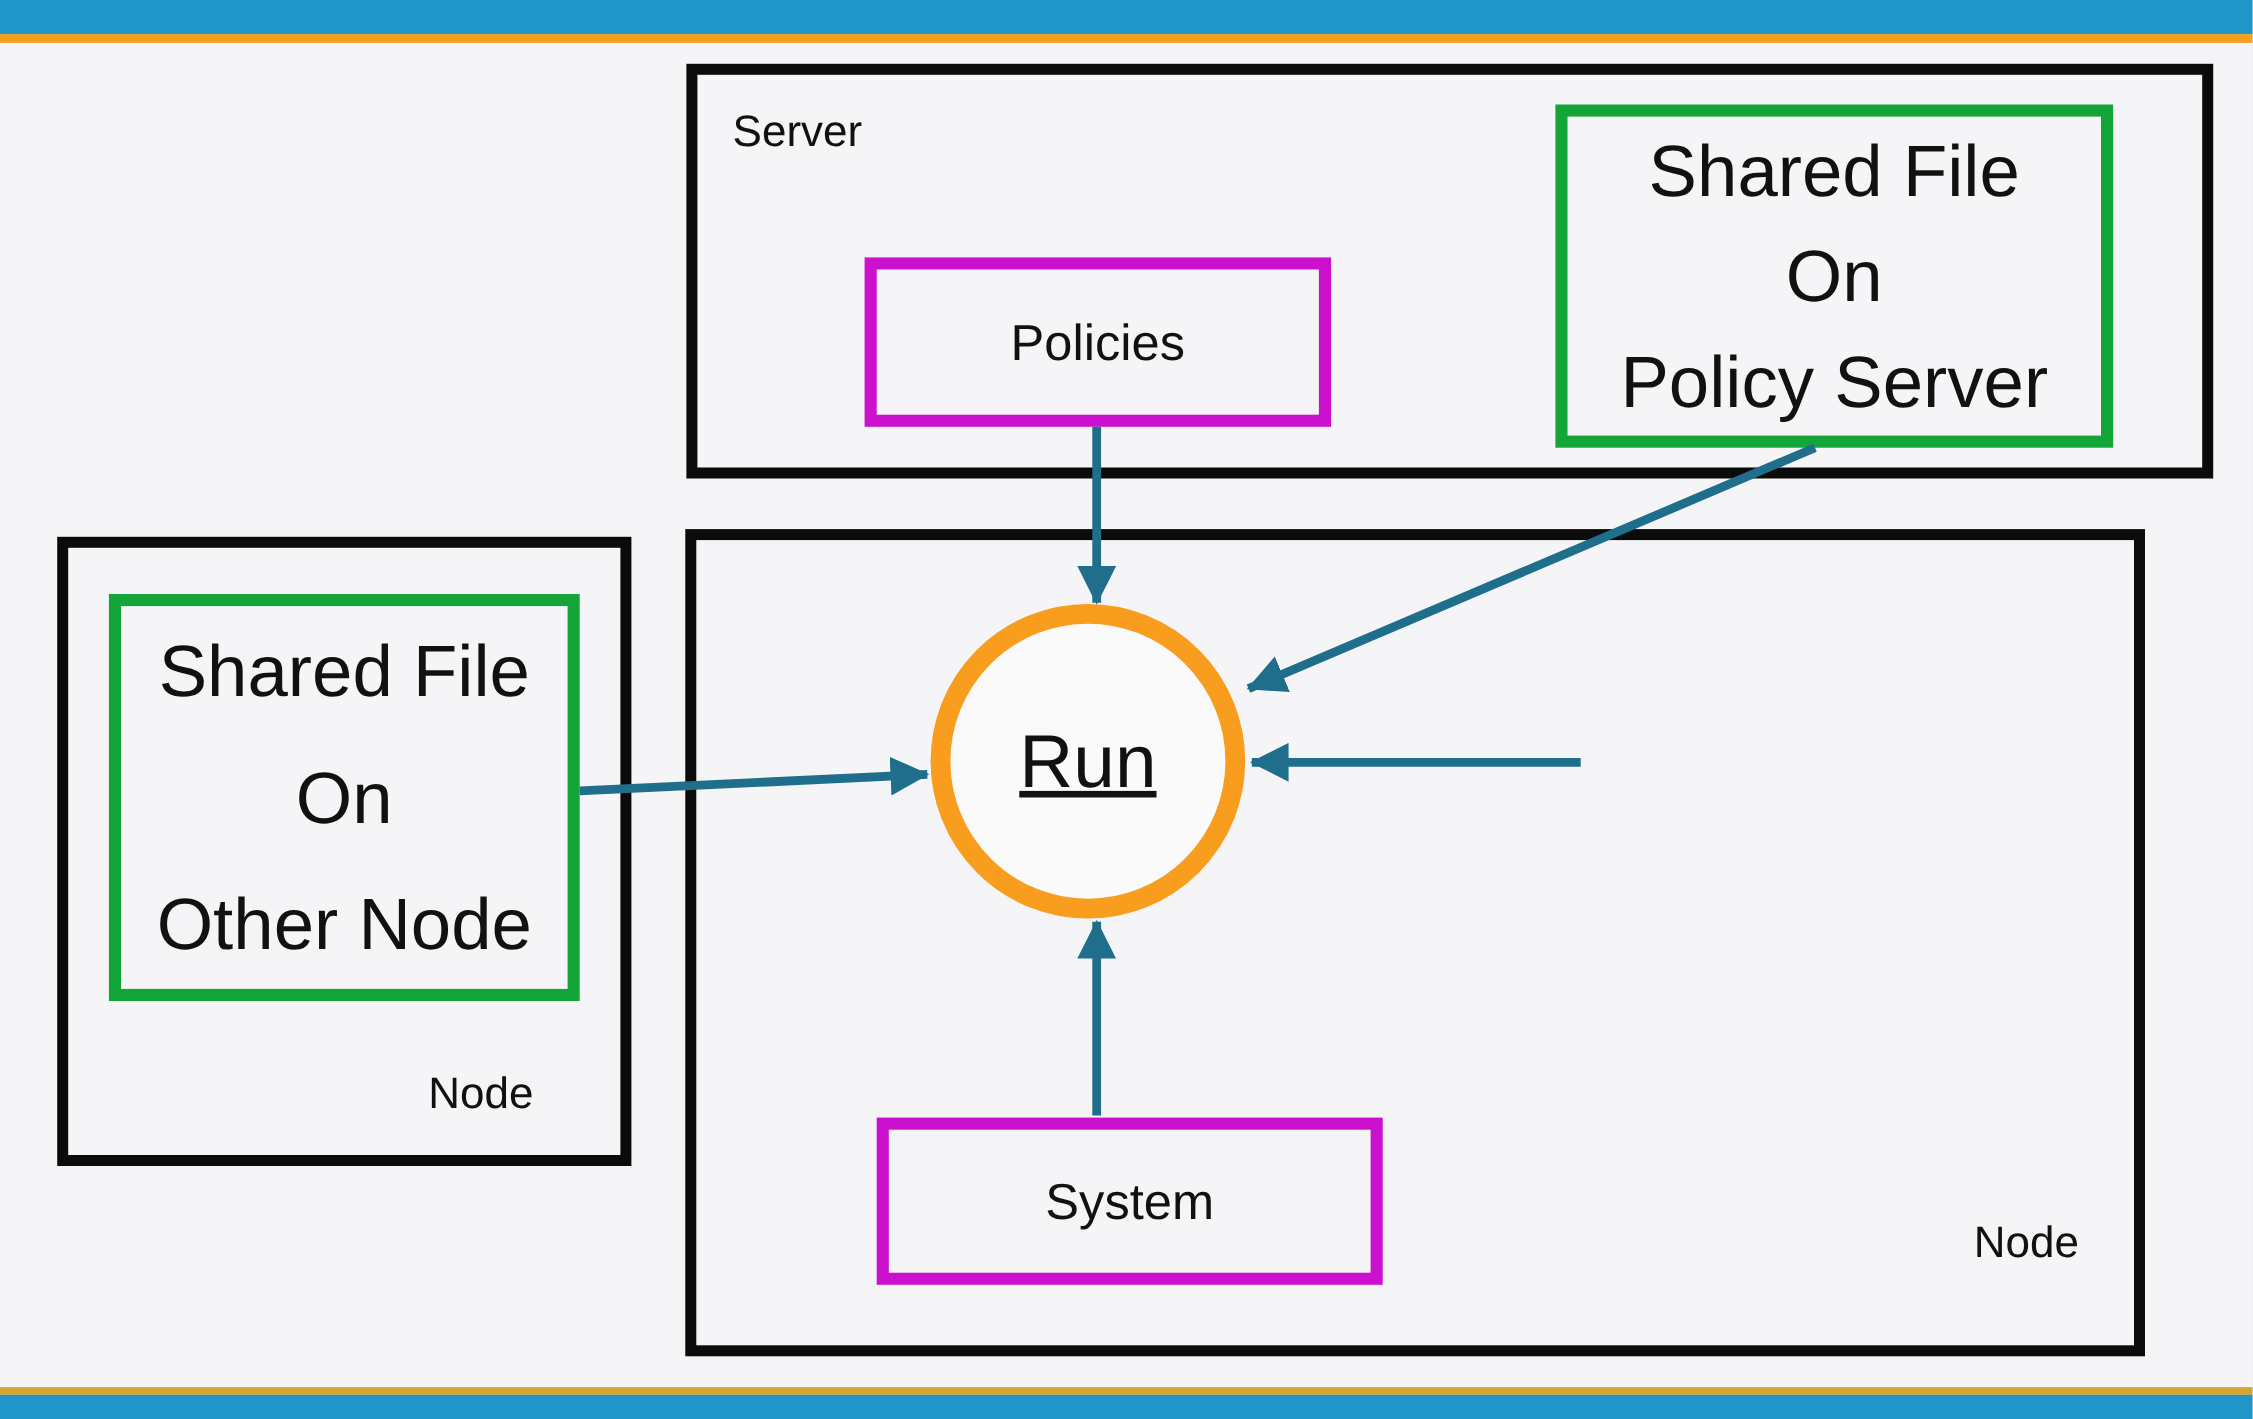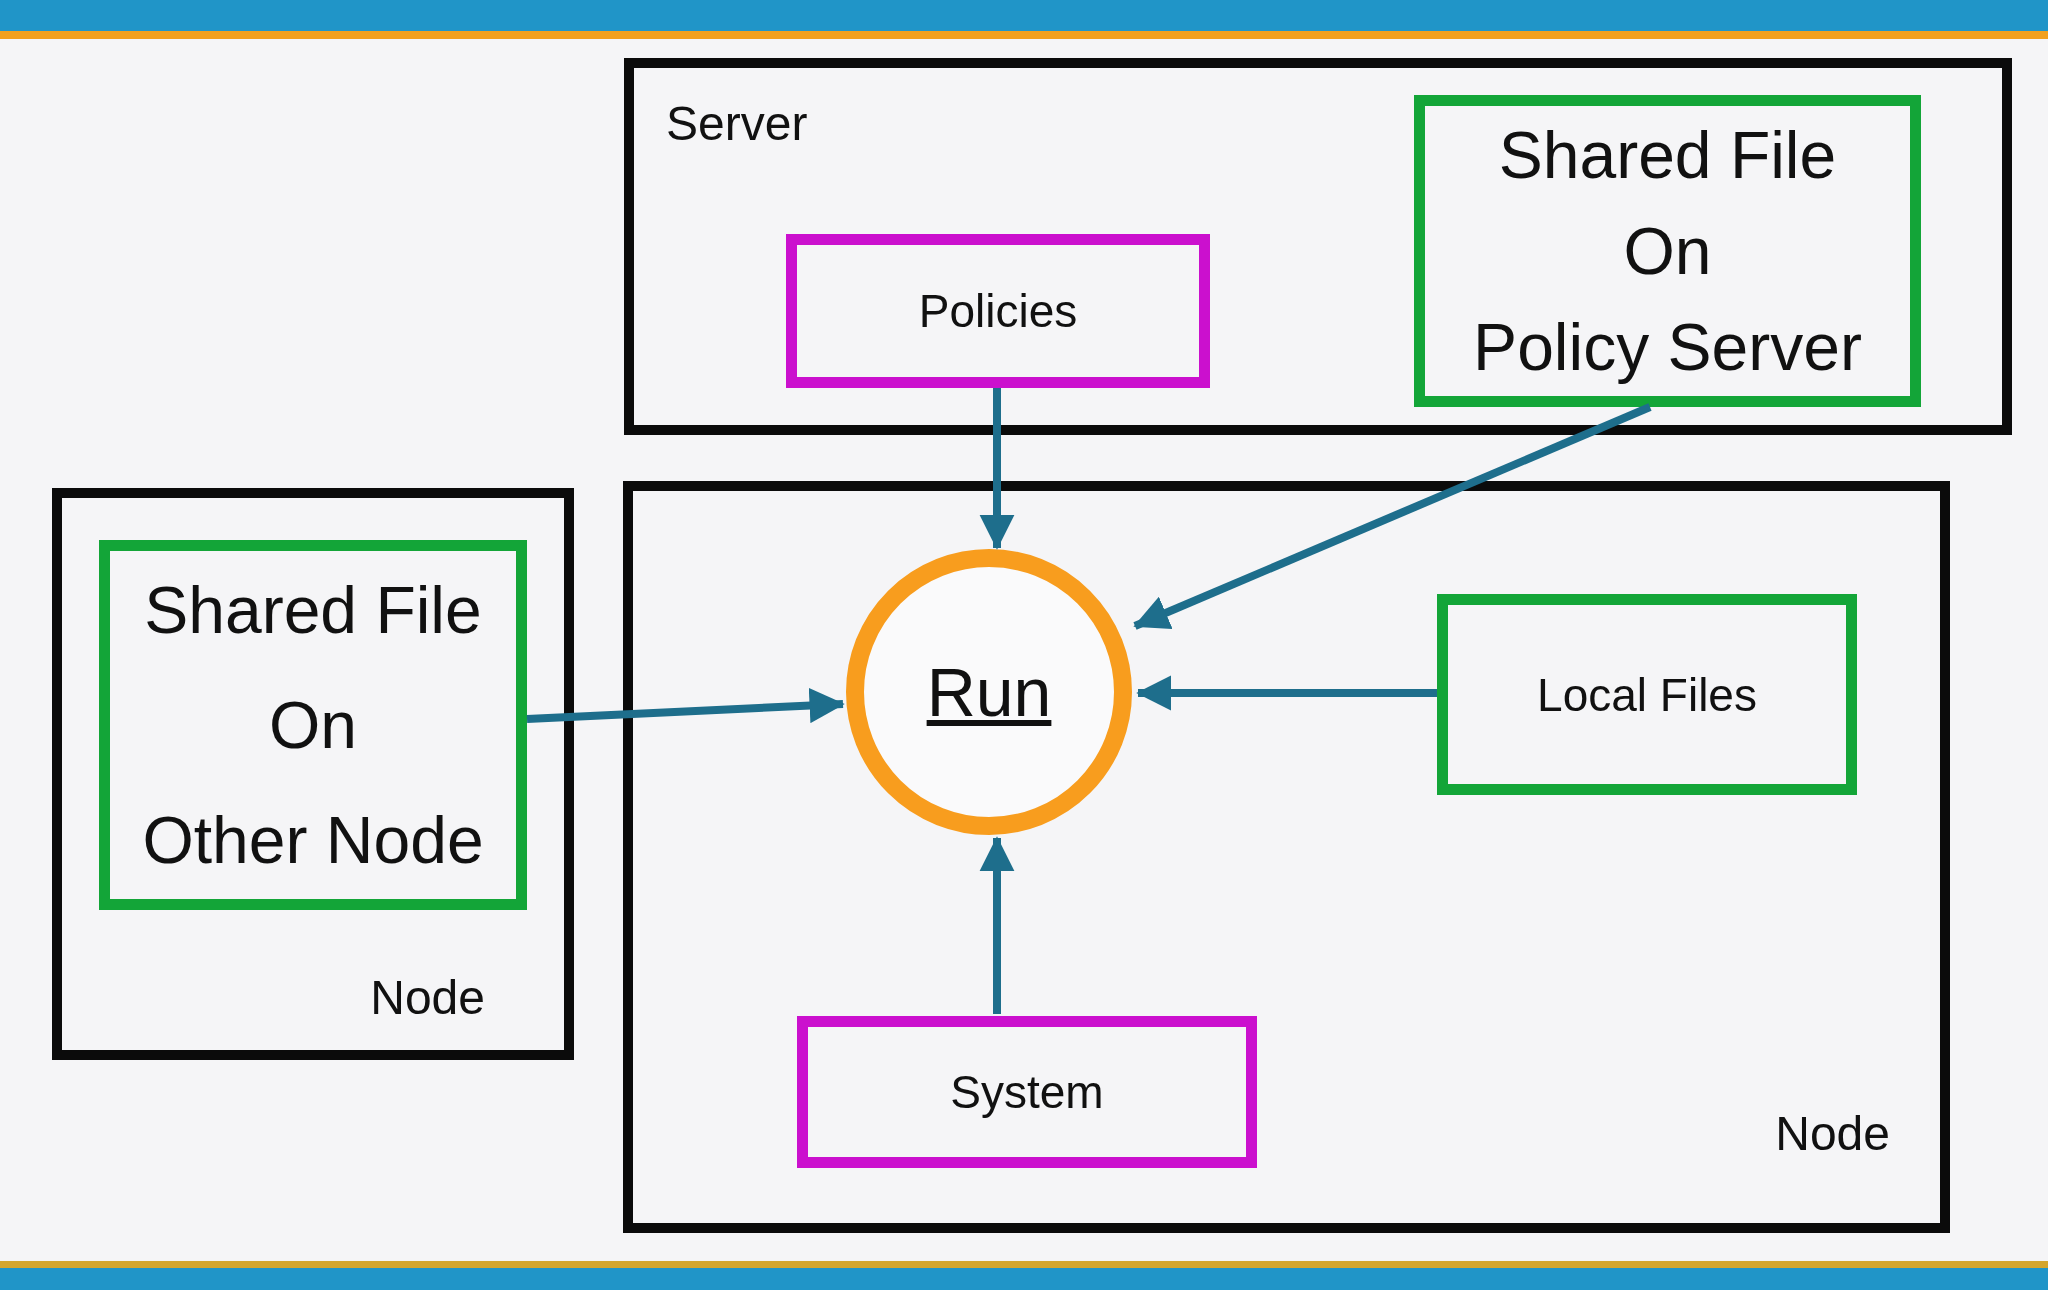--- a/index.html
+++ b/index.html
@@ -59,7 +59,7 @@
   .box-system{left:797px;top:1016px;width:460px;height:152px;}
   .box .center-label{width:100%;height:100%;}
 
-  .corner-label{position:absolute;font-size:48px;line-height:1.1;}
+  .corner-label{position:absolute;font-size:40px;line-height:1.1;}
   .label-server{left:666px;top:98px;}
   .label-node-left{left:250px;top:972px;width:280px;text-align:right;padding-right:0;}
   .label-node-left-inner{display:block;margin-right:45px;}

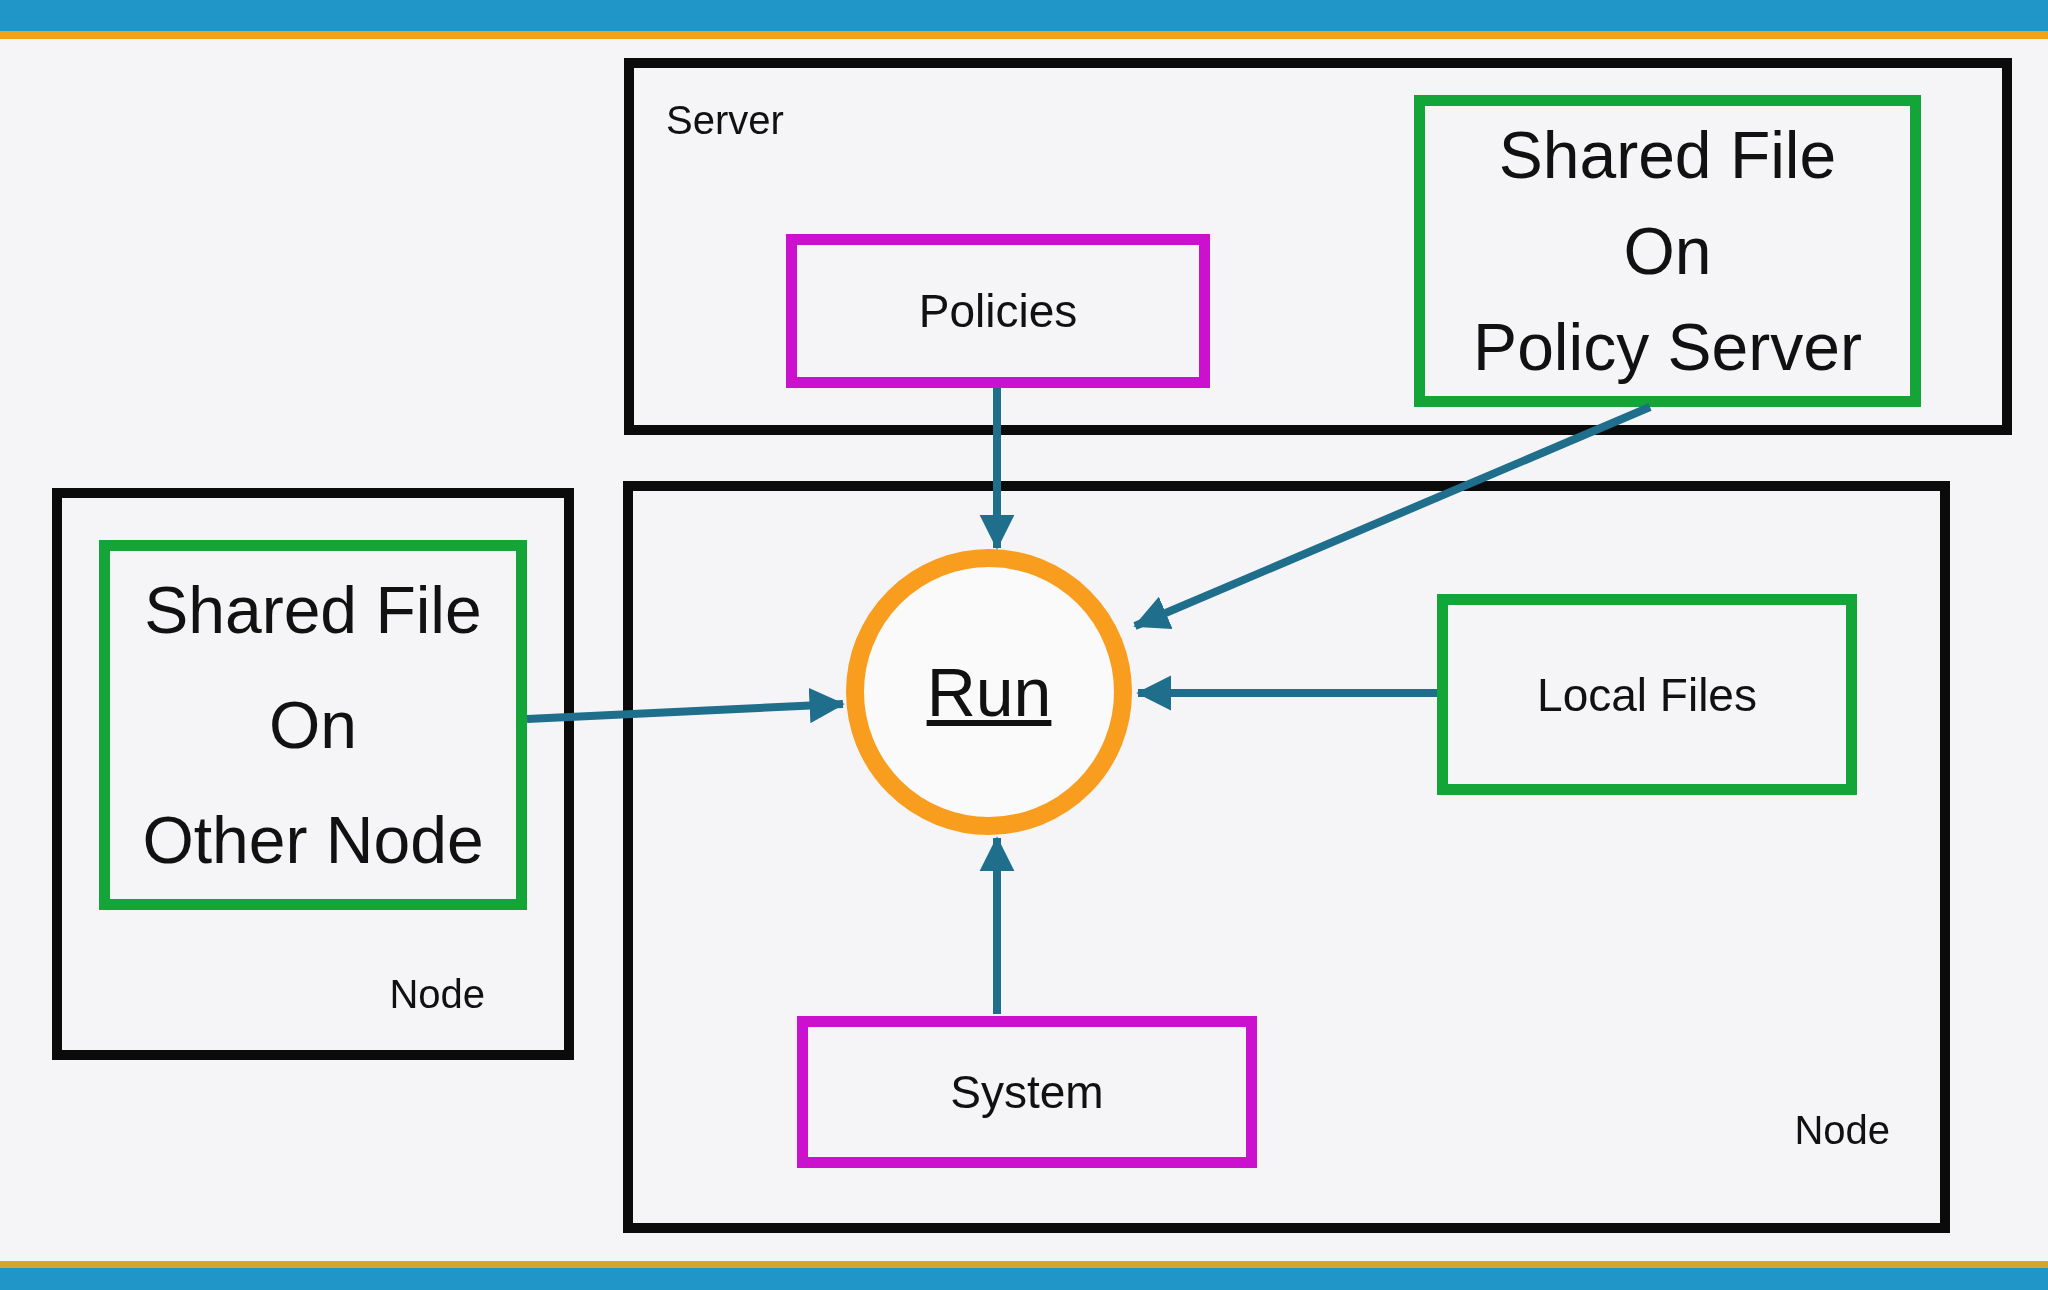--- a/index.html
+++ b/index.html
@@ -118,9 +118,6 @@
     </div>
   </div>
 
-  <div class="box green box-local-files">
-    <div class="center-label">Local Files</div>
-  </div>
 
   <div class="box magenta box-system">
     <div class="center-label">System</div>

